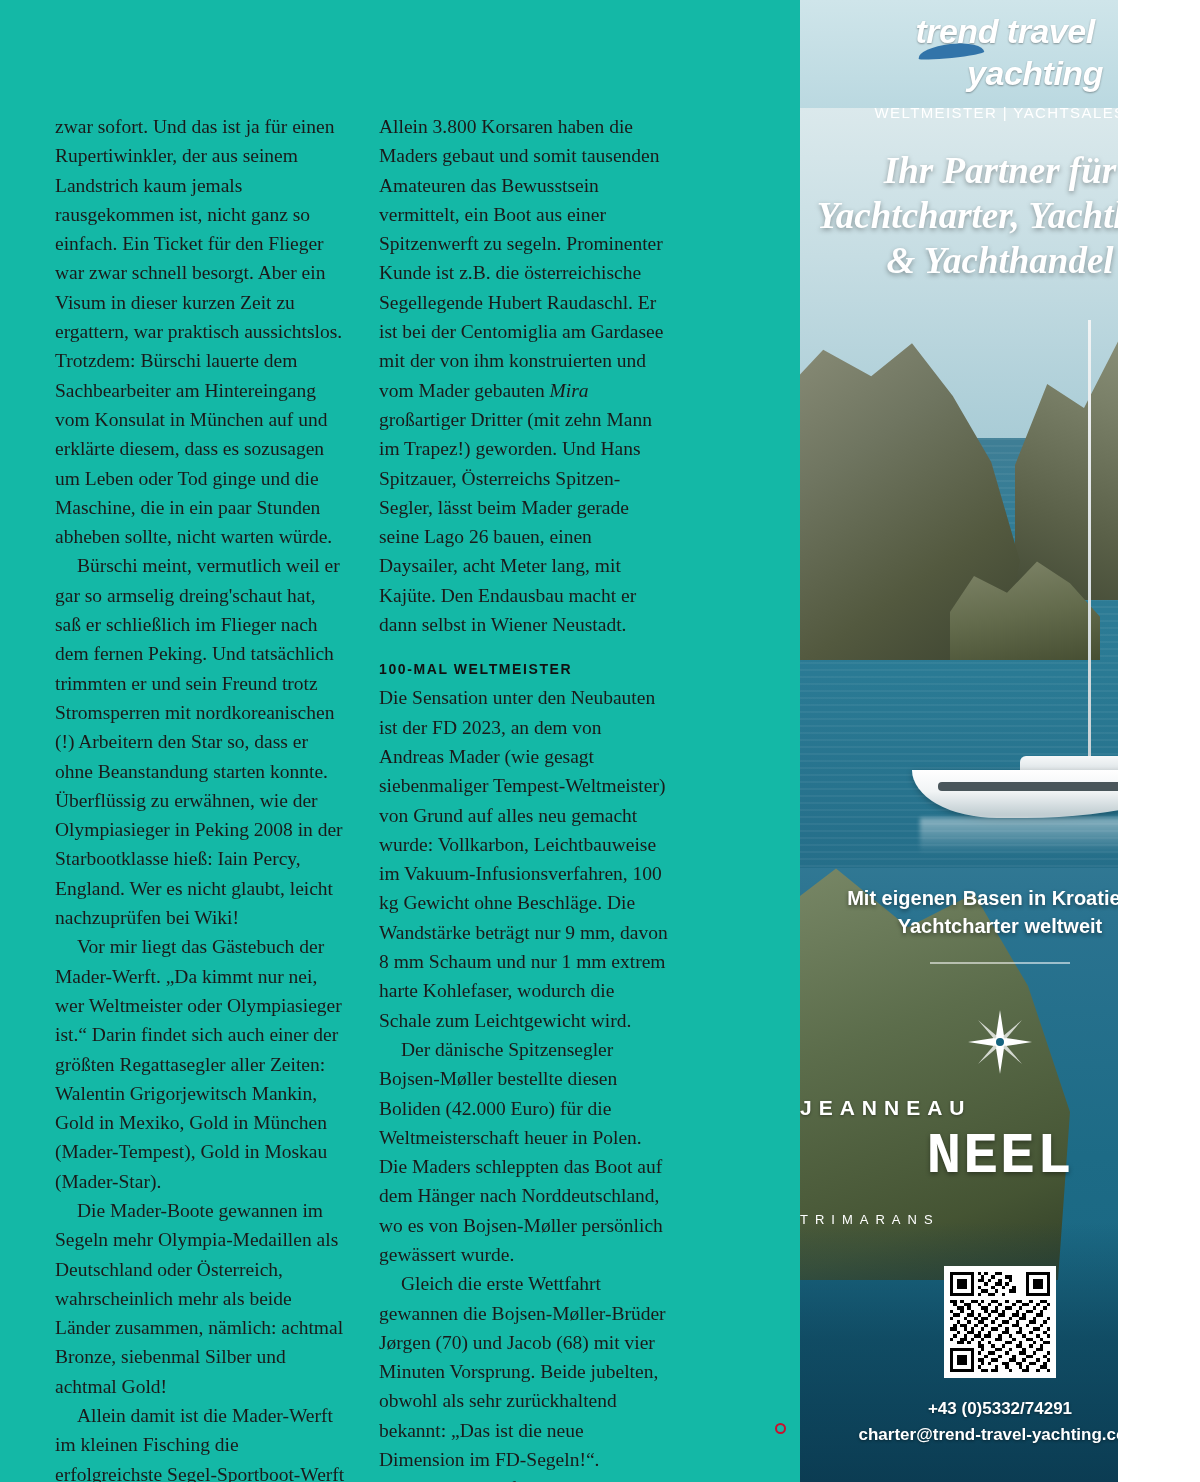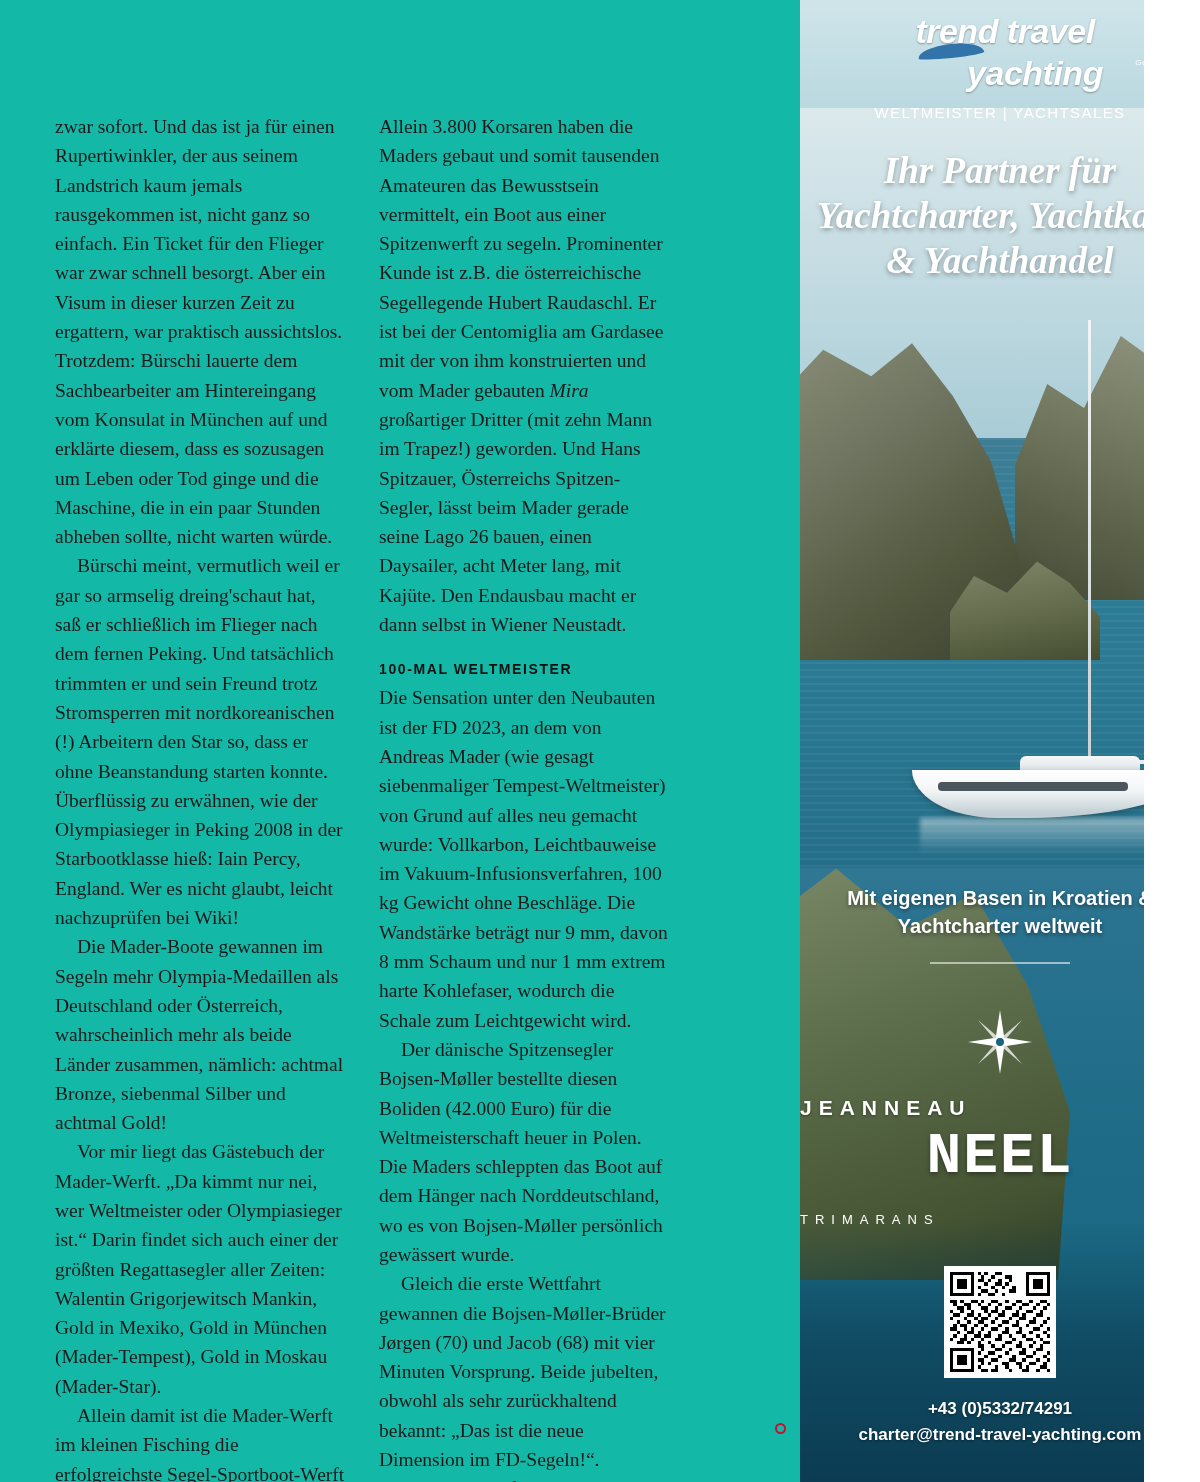--- a/index.html
+++ b/index.html
@@ -81,7 +81,7 @@
   
   .ad {
     position: relative;
-    width: 344px;
+    width: 318px;
     height: 1482px;
     overflow: hidden;
     background: linear-gradient(to bottom, #cfe5ea 0%, #9cc6d2 18%, #4e8ea3 42%, #2a7390 62%, #1d6b86 78%, #16637f 100%);

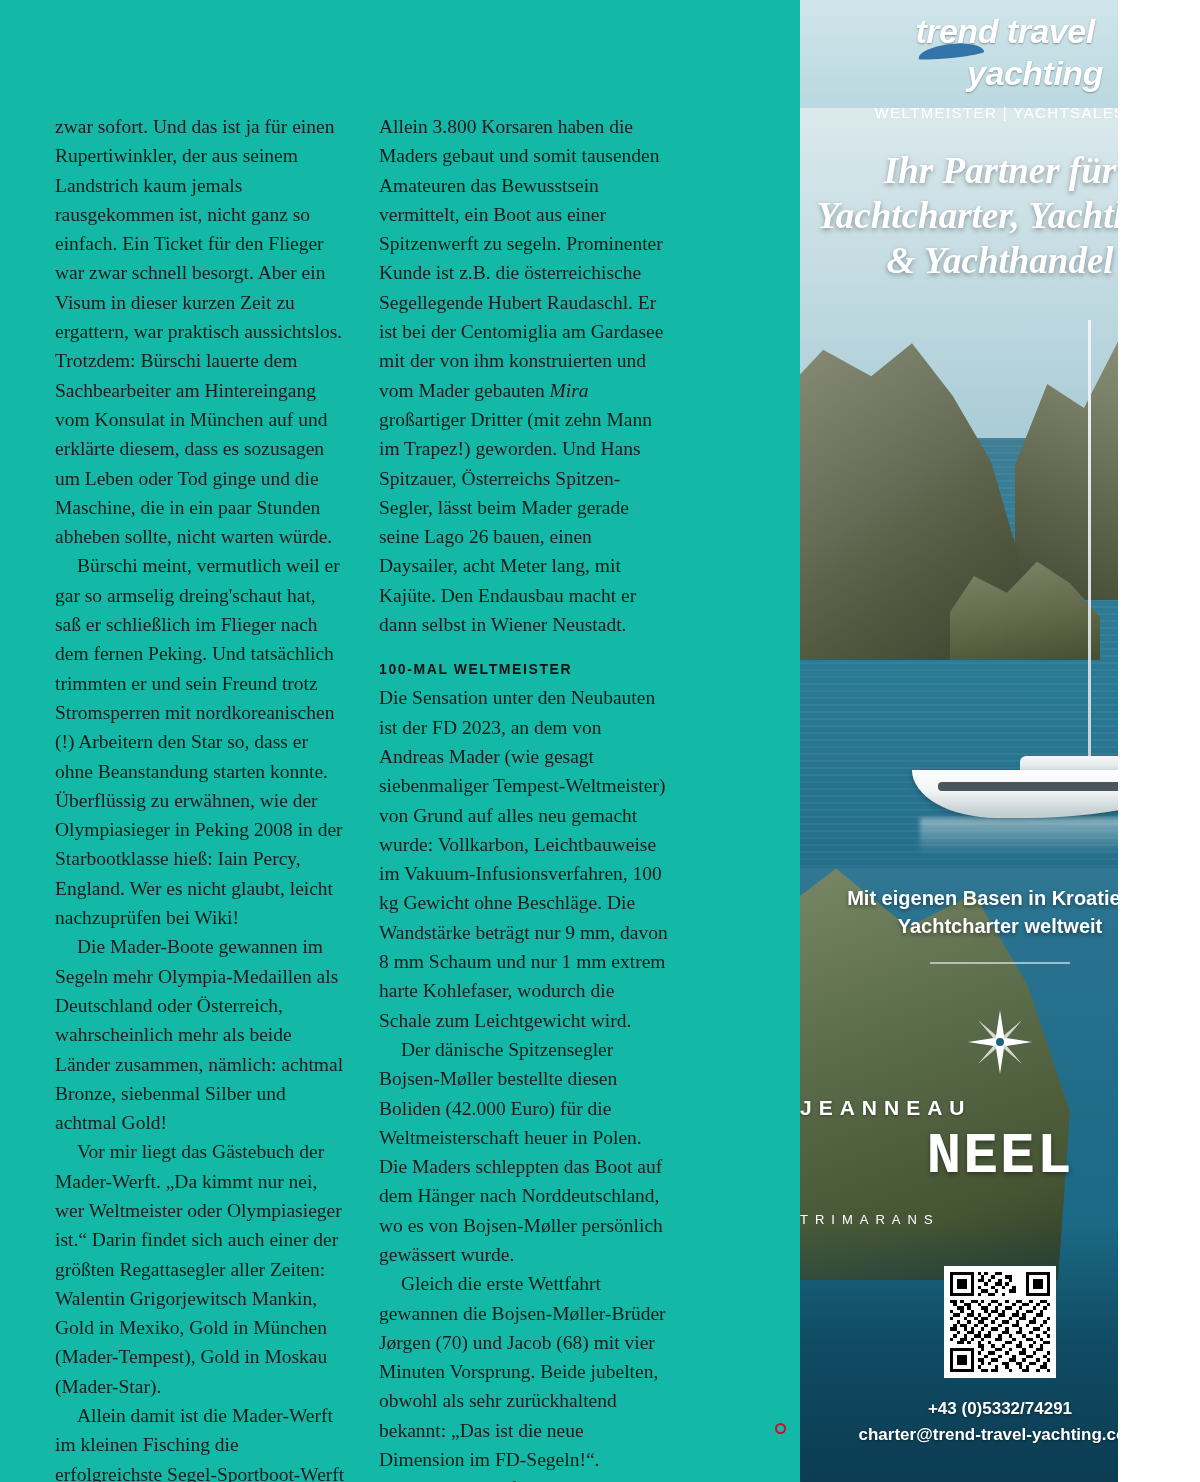--- a/index.html
+++ b/index.html
@@ -327,8 +327,8 @@
       <div class="col">
         <p>zwar sofort. Und das ist ja für einen Rupertiwinkler, der aus seinem Landstrich kaum jemals rausgekommen ist, nicht ganz so einfach. Ein Ticket für den Flieger war zwar schnell besorgt. Aber ein Visum in dieser kurzen Zeit zu ergattern, war praktisch aussichtslos. Trotzdem: Bürschi lauerte dem Sachbearbeiter am Hintereingang vom Konsulat in München auf und erklärte diesem, dass es sozusagen um Leben oder Tod ginge und die Maschine, die in ein paar Stunden abheben sollte, nicht warten würde.</p>
         <p class="indent">Bürschi meint, vermutlich weil er gar so armselig dreing'schaut hat, saß er schließlich im Flieger nach dem fernen Peking. Und tatsächlich trimmten er und sein Freund trotz Stromsperren mit nordkoreanischen (!) Arbeitern den Star so, dass er ohne Beanstandung starten konnte. Überflüssig zu erwähnen, wie der Olympiasieger in Peking 2008 in der Starbootklasse hieß: Iain Percy, England. Wer es nicht glaubt, leicht nachzuprüfen bei Wiki!</p>
+        <p class="indent">Vor mir liegt das Gästebuch der Mader-Werft. „Da kimmt nur nei, wer Weltmeister oder Olympiasieger ist.“ Darin findet sich auch einer der größten Regattasegler aller Zeiten: Walentin Grigorjewitsch Mankin, Gold in Mexiko, Gold in München (Mader-Tempest), Gold in Moskau (Mader-Star).</p>
         <p class="indent">Die Mader-Boote gewannen im Segeln mehr Olympia-Medaillen als Deutschland oder Österreich, wahrscheinlich mehr als beide Länder zusammen, nämlich: achtmal Bronze, siebenmal Silber und achtmal Gold!</p>
-        <p class="indent">Vor mir liegt das Gästebuch der Mader-Werft. „Da kimmt nur nei, wer Weltmeister oder Olympiasieger ist.“ Darin findet sich auch einer der größten Regattasegler aller Zeiten: Walentin Grigorjewitsch Mankin, Gold in Mexiko, Gold in München (Mader-Tempest), Gold in Moskau (Mader-Star).</p>
         <p class="indent">Allein damit ist die Mader-Werft im kleinen Fisching die erfolgreichste Segel-Sportboot-Werft der Welt.</p>
 
       </div>

